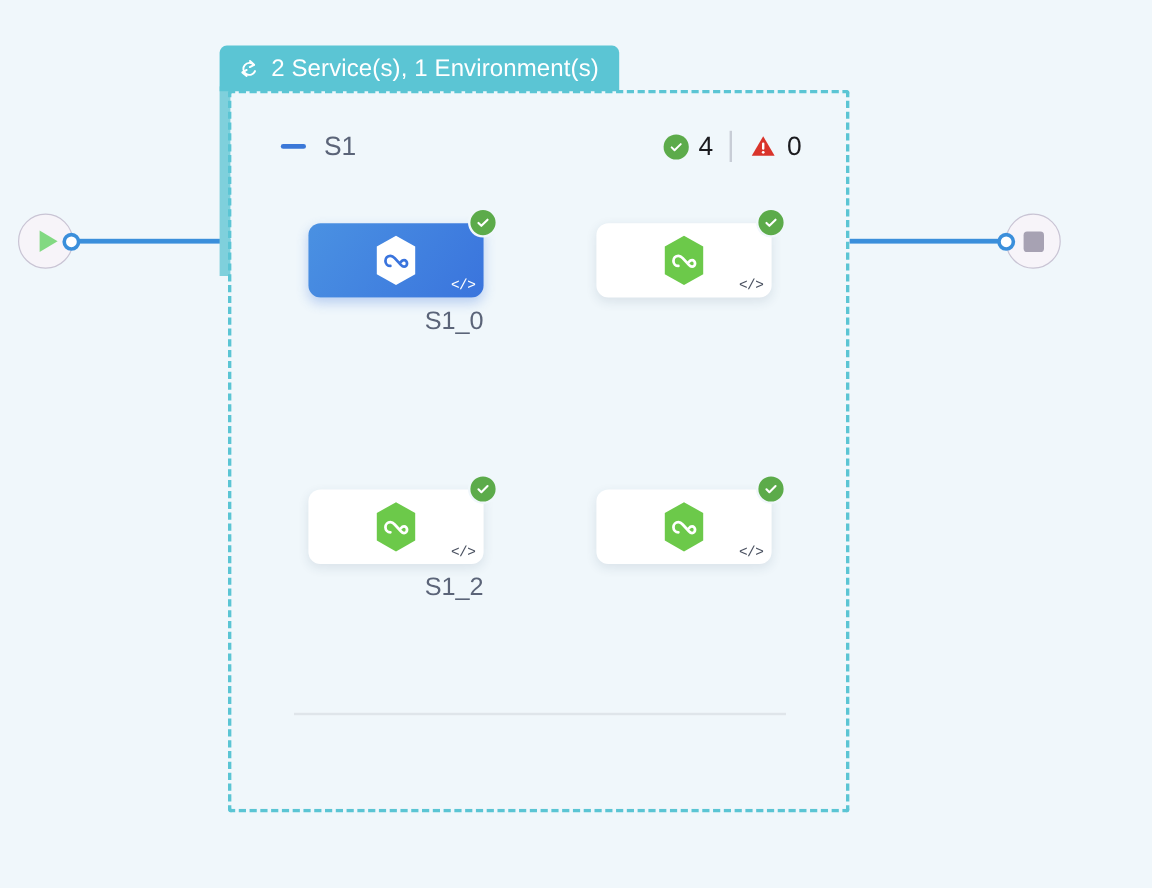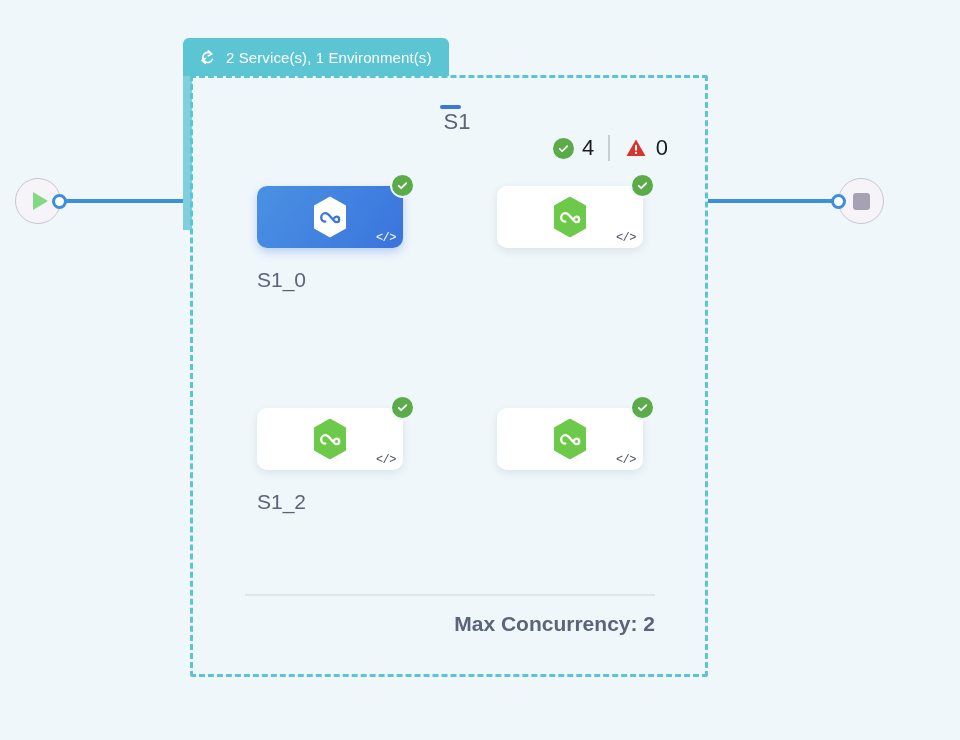--- a/index.html
+++ b/index.html
@@ -90,7 +90,7 @@
     z-index: 3;
   }
   #group-header .hdr-label {
-    font-size: 15px;
+    font-size: 20px;
     font-weight: 400;
     white-space: nowrap;
     letter-spacing: .1px;

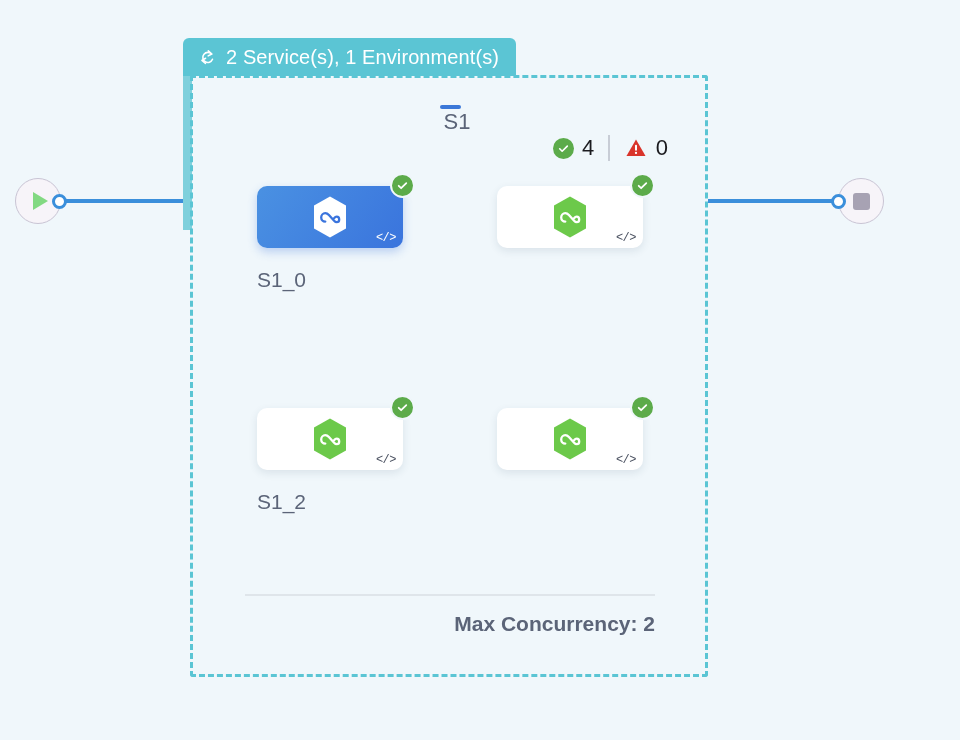--- a/index.html
+++ b/index.html
@@ -132,7 +132,6 @@
     display: flex;
     align-items: center;
     z-index: 4;
-    flex-direction: column;
   }
   #collapse-btn {
     width: 24px;

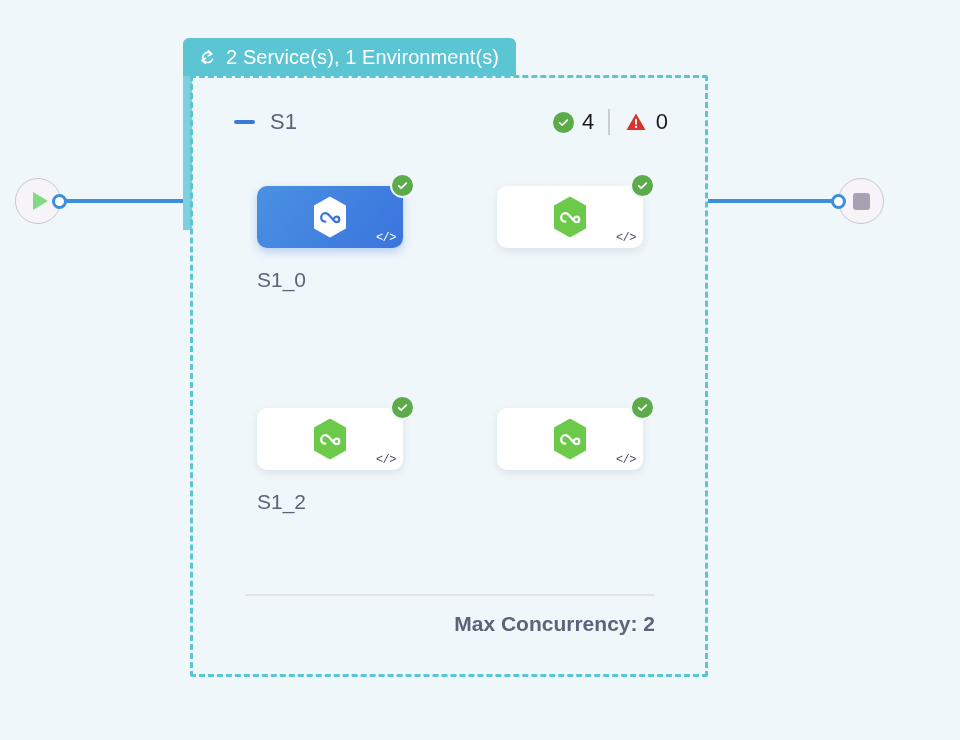--- a/index.html
+++ b/index.html
@@ -245,8 +245,8 @@
   .code-icon.on-white { color: #4a5160; }
 
   .node-label {
-    margin-top: 20px;
-    text-align: left;
+    margin-top: 8px;
+    text-align: right;
     width: 146px;
     margin-left: 11px;
     font-size: 21px;

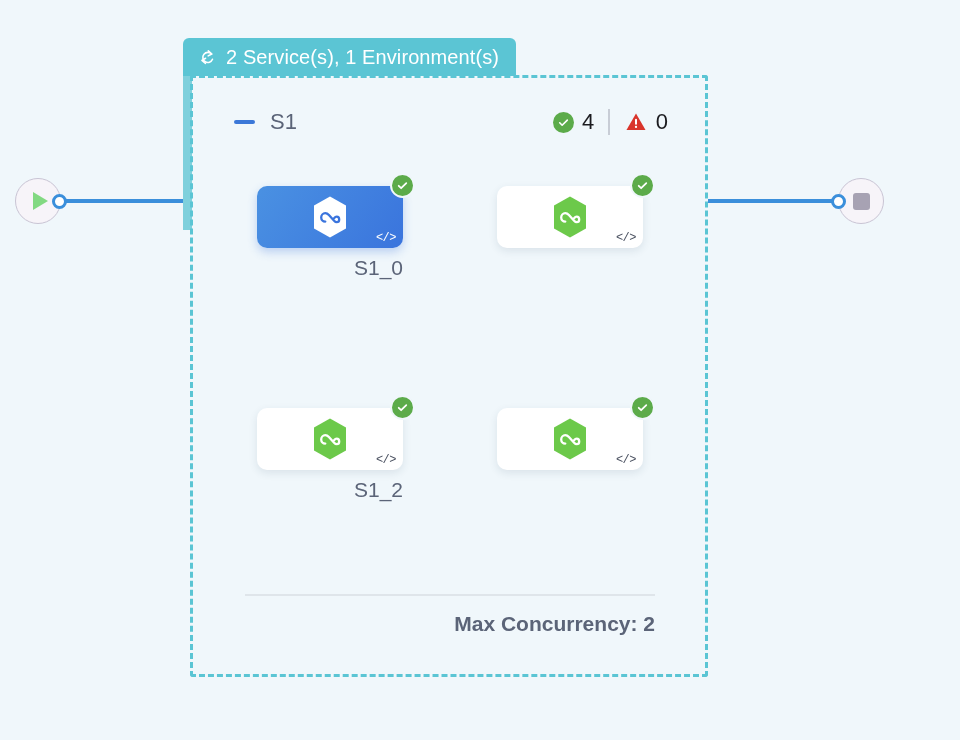--- a/index.html
+++ b/index.html
@@ -398,7 +398,6 @@
   </div>
 
   <div id="group-divider"></div>
-  <div id="max-concurrency">Max Concurrency: 2</div>
 
 </div>
 

